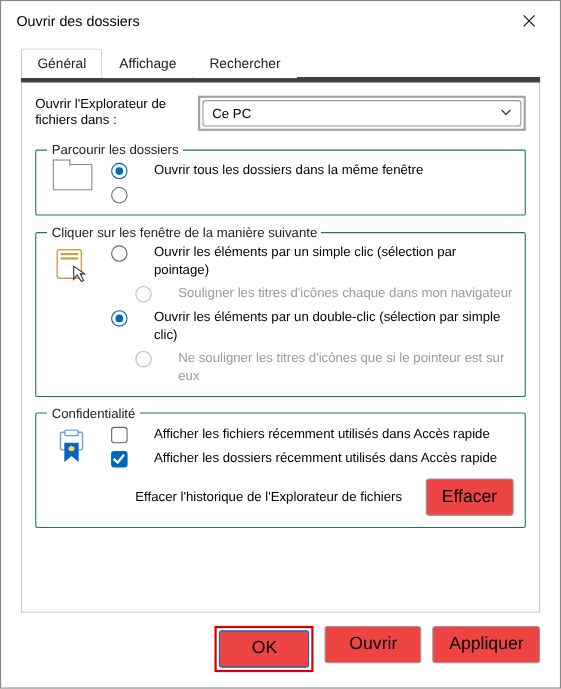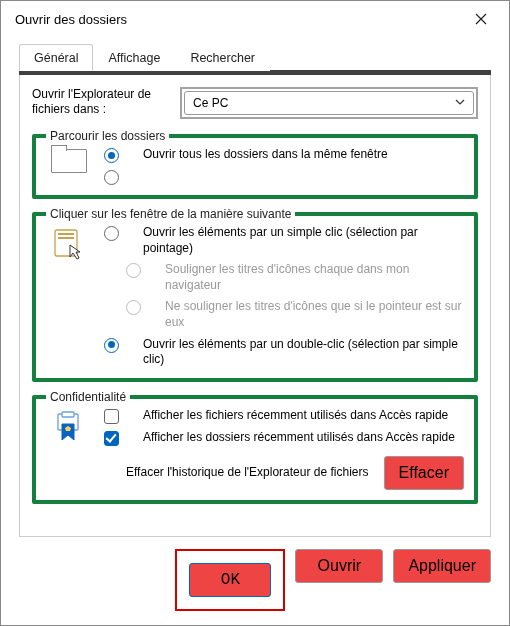--- a/index.html
+++ b/index.html
@@ -102,7 +102,7 @@
   }
   .dropdown .chev svg { width: 10px; height: 10px; }
   fieldset {
-    border: 4px solid #15803d;
+    border: 1px solid #15803d;
     border-radius: 2px;
     margin: 0 0 8px 0;
     padding: 4px 10px 10px 10px;

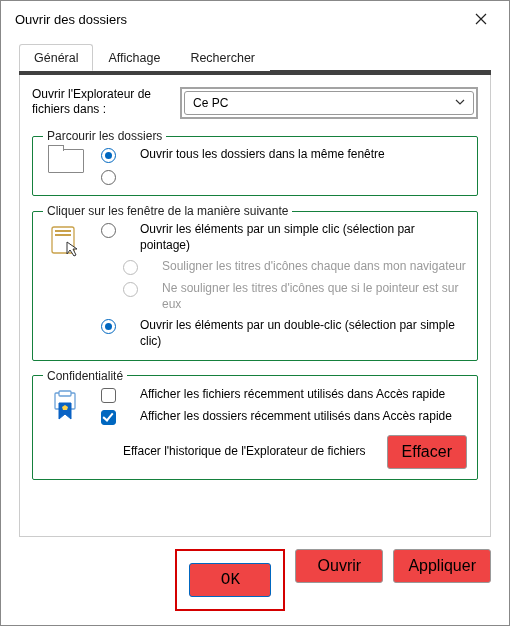--- a/index.html
+++ b/index.html
@@ -325,13 +325,13 @@
               <span class="radio disabled"></span>
               <span>Souligner les titres d'icônes chaque dans mon navigateur</span>
             </label>
+            <label class="radio-item">
+              <span class="radio checked"></span>
+              <span>Ouvrir les éléments par un double-clic (sélection par simple clic)</span>
+            </label>
             <label class="radio-item sub">
               <span class="radio disabled"></span>
               <span>Ne souligner les titres d'icônes que si le pointeur est sur eux</span>
-            </label>
-            <label class="radio-item">
-              <span class="radio checked"></span>
-              <span>Ouvrir les éléments par un double-clic (sélection par simple clic)</span>
             </label>
           </div>
         </div>

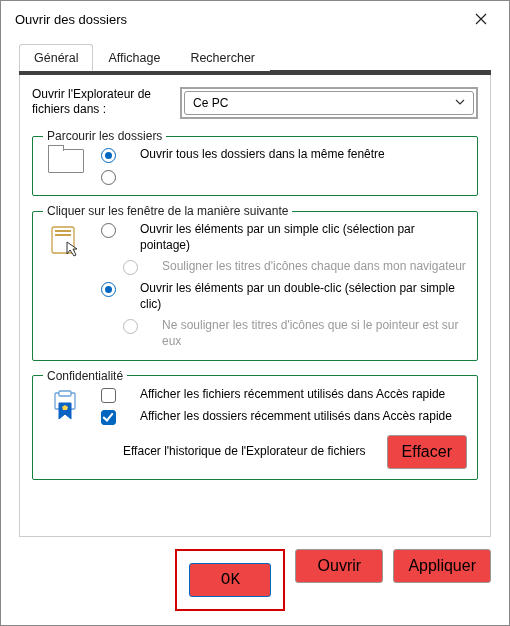--- a/index.html
+++ b/index.html
@@ -230,9 +230,8 @@
   }
   .btn-ok-wrap {
     border: 2.5px solid #d40000;
-    padding: 12px;
+    padding: 2px;
     display: inline-flex;
-    font-family: Liberation Mono, monospace;
   }
   .btn-ok-wrap .btn { min-width: 82px; border-color: #0067c0; }
   .folder-shape {

